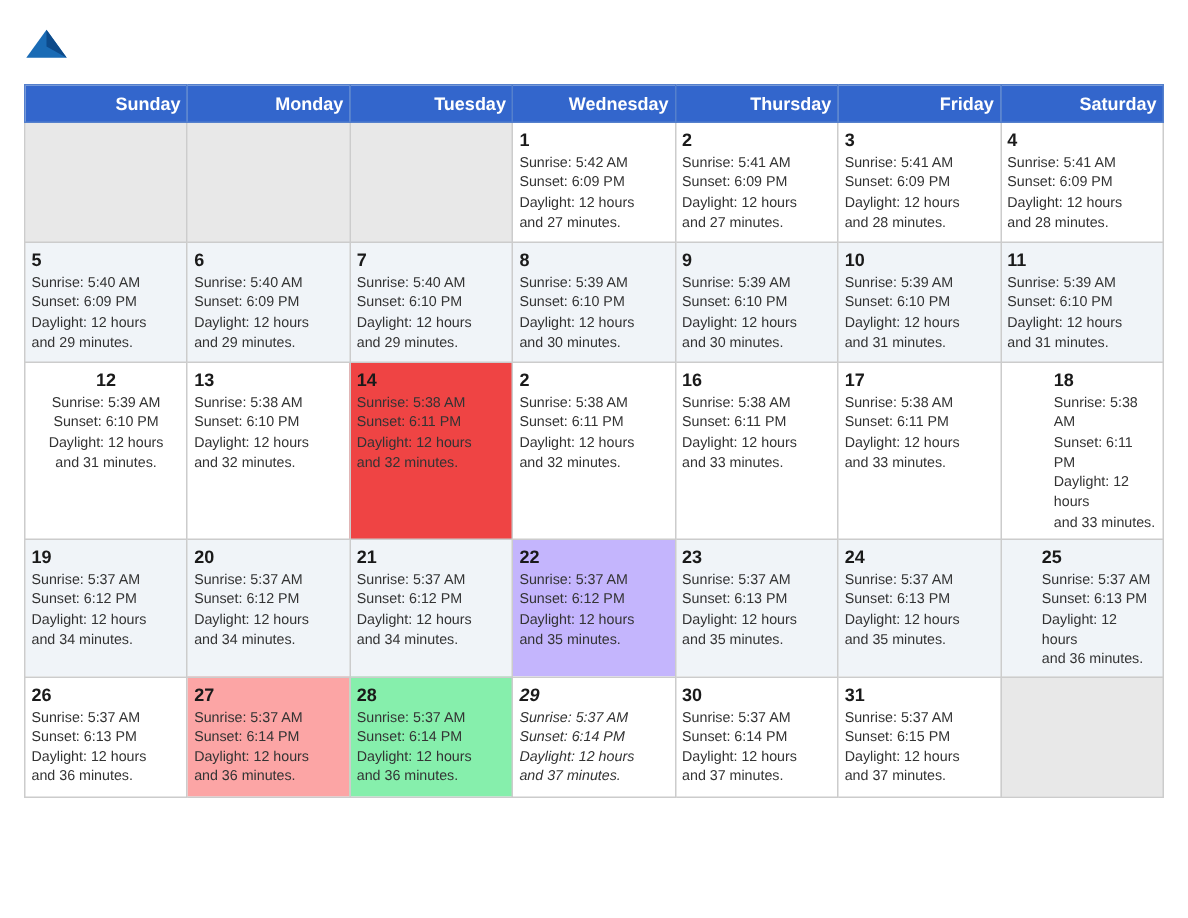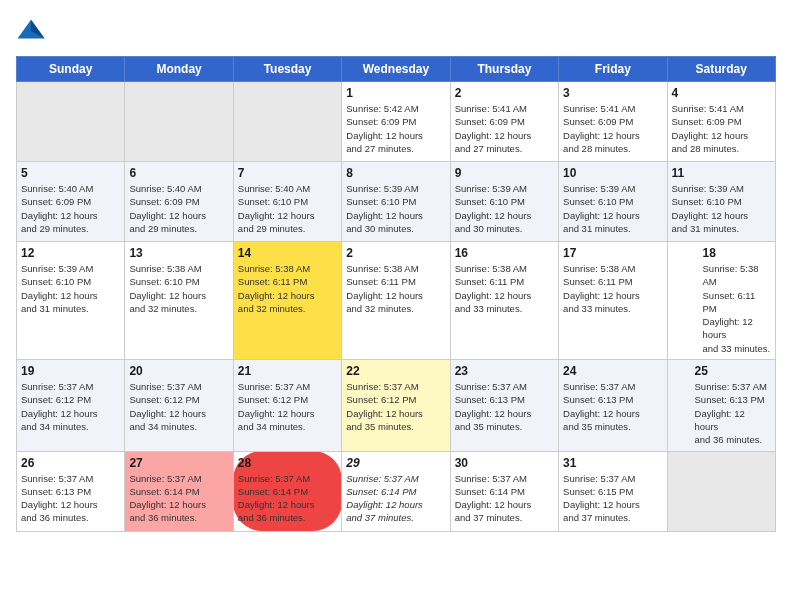--- a/index.html
+++ b/index.html
@@ -54,7 +54,7 @@
       font-size: 12px;
       font-weight: bold;
       padding: 5px 4px;
-      text-align: center;
+      text-align: right;
       border: 1px solid #5580cc;
     }
     tbody tr td {

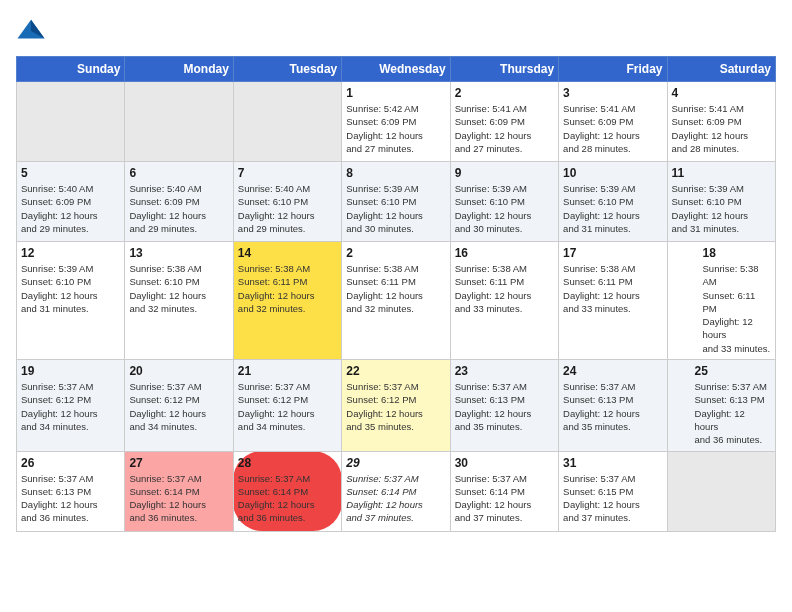--- a/index.html
+++ b/index.html
@@ -173,7 +173,7 @@
         </td>
       </tr>
       <tr>
-        <td style="background: rgb(255, 255, 255);">
+        <td style="background: rgb(255, 255, 255); text-align: center;">
           <span class="day-num">12</span>
           <div class="day-info">Sunrise: 5:39 AM<br>Sunset: 6:10 PM<br>Daylight: 12 hours<br>and 31 minutes.</div>
         </td>

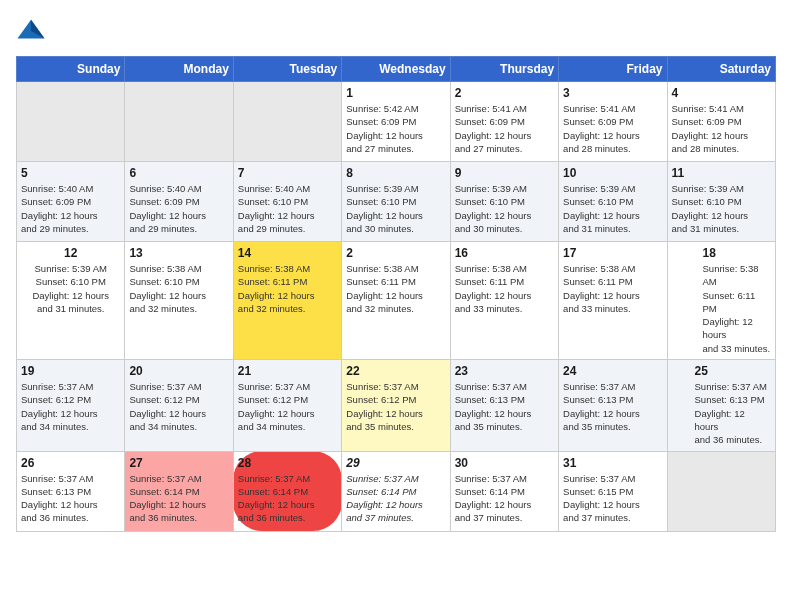--- a/index.html
+++ b/index.html
@@ -181,7 +181,7 @@
           <span class="day-num">13</span>
           <div class="day-info">Sunrise: 5:38 AM<br>Sunset: 6:10 PM<br>Daylight: 12 hours<br>and 32 minutes.</div>
         </td>
-        <td style="background: #fde047;">
+        <td style="background: #ef4444;">
           <span class="day-num">14</span>
           <div class="day-info">Sunrise: 5:38 AM<br>Sunset: 6:11 PM<br>Daylight: 12 hours<br>and 32 minutes.</div>
         </td>

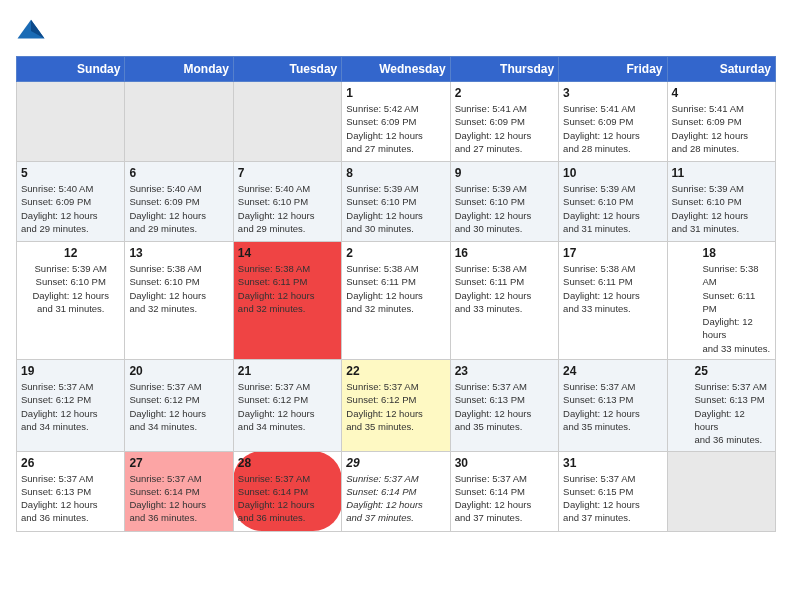--- a/index.html
+++ b/index.html
@@ -215,7 +215,7 @@
           <span class="day-num">21</span>
           <div class="day-info">Sunrise: 5:37 AM<br>Sunset: 6:12 PM<br>Daylight: 12 hours<br>and 34 minutes.</div>
         </td>
-        <td style="background: #fef9c3;">
+        <td style="background: #c4b5fd;">
           <span class="day-num">22</span>
           <div class="day-info">Sunrise: 5:37 AM<br>Sunset: 6:12 PM<br>Daylight: 12 hours<br>and 35 minutes.</div>
         </td>

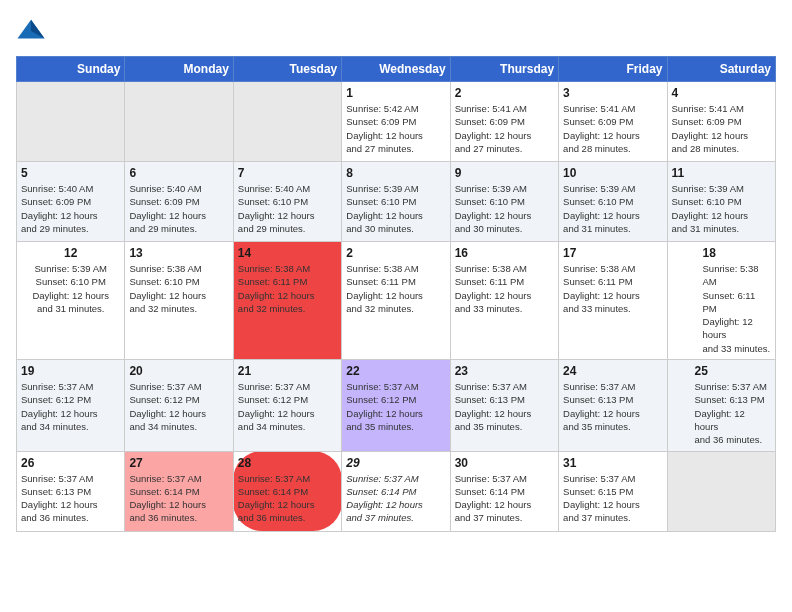--- a/index.html
+++ b/index.html
@@ -241,7 +241,7 @@
           <span class="day-num">27</span>
           <div class="day-info">Sunrise: 5:37 AM<br>Sunset: 6:14 PM<br>Daylight: 12 hours<br>and 36 minutes.</div>
         </td>
-        <td style="background: #ef4444; border-radius: 29px;">
+        <td style="background: #86efac;">
           <span class="day-num">28</span>
           <div class="day-info">Sunrise: 5:37 AM<br>Sunset: 6:14 PM<br>Daylight: 12 hours<br>and 36 minutes.</div>
         </td>

